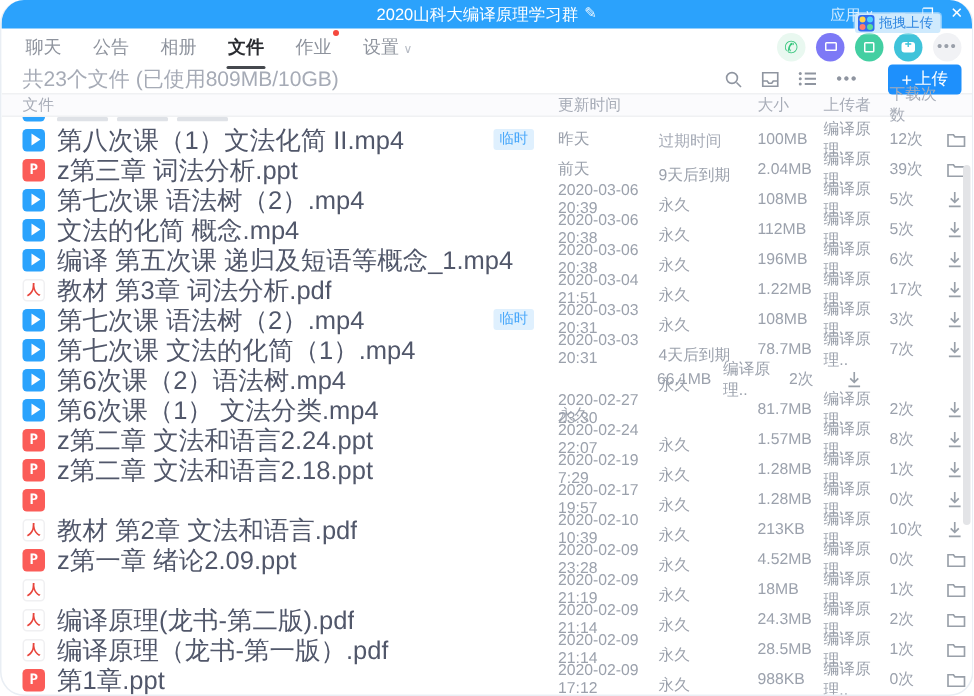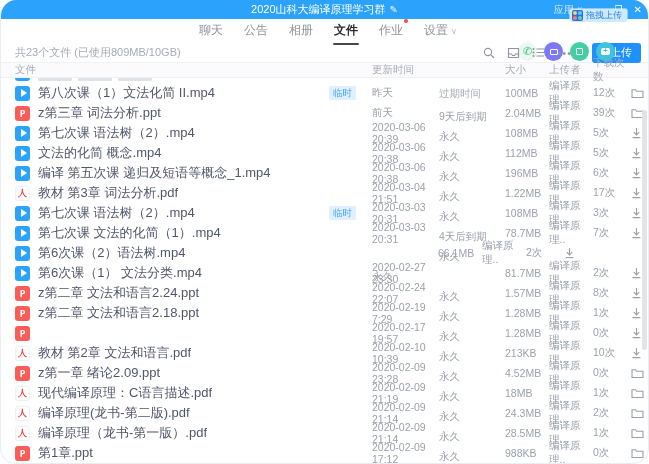--- a/index.html
+++ b/index.html
@@ -24,7 +24,7 @@
   .tt-icon i:nth-child(3){left:1px;bottom:1px;background:#ff7a6b;}
   .tt-icon i:nth-child(4){right:1px;bottom:1px;background:#58dd9a;}
   
-  .navrow{height:24px;display:flex;align-items:center;padding:0 7px 0 14px;background:#fff;flex-direction:column;}
+  .navrow{height:24px;display:flex;align-items:center;padding:0 7px 0 14px;background:#fff;}
   .tabs{display:flex;gap:17px;align-items:center;}
   .tab{position:relative;font-size:12px;color:#8e939d;padding:3px 2px;cursor:default;}
   .tab.active{color:#2a2c31;font-weight:bold;}

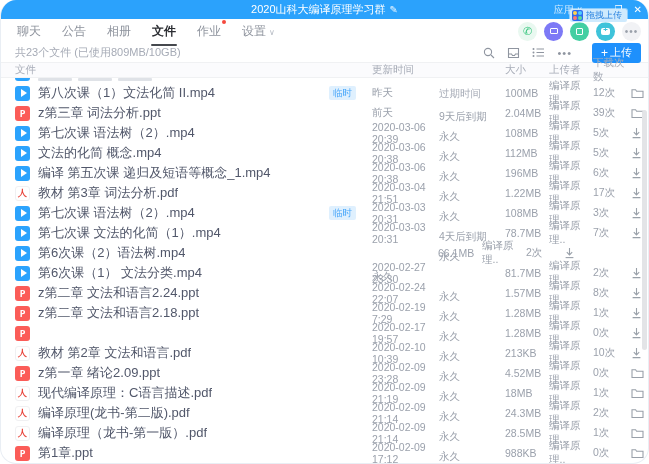--- a/index.html
+++ b/index.html
@@ -44,7 +44,7 @@
   .c-more{background:#f1f2f5;color:#9aa0aa;font-size:10px;letter-spacing:1px;}
   
   .toolrow{height:19px;display:flex;align-items:center;padding:0 7px 0 14px;}
-  .summary{font-size:11px;color:#a6abb6;}
+  .summary{font-size:14px;color:#a6abb6;}
   .tool-icons{margin-left:auto;display:flex;align-items:center;gap:12px;}
   .tool-icons svg{display:block;}
   .upload-btn{width:49px;height:20px;margin-left:8px;background:#1e90fc;color:#fff;font-size:11px;border-radius:3px;

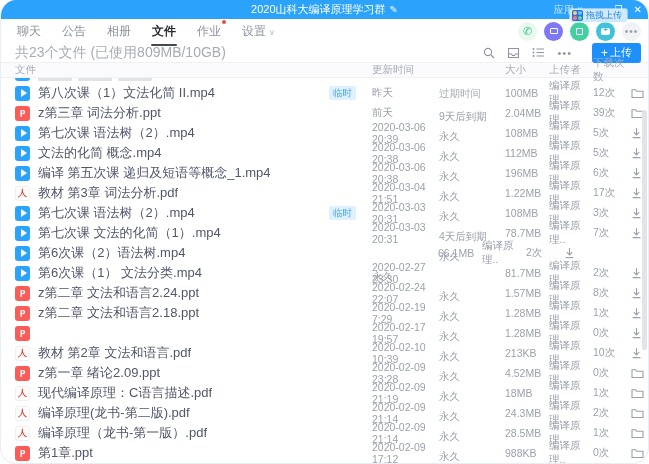--- a/index.html
+++ b/index.html
@@ -69,7 +69,7 @@
   .ficon.mp4::after{content:"";width:0;height:0;border-left:6px solid #fff;border-top:4px solid transparent;border-bottom:4px solid transparent;margin-left:2px;}
   .ficon.ppt{background:#fb5c58;color:#fff;font-size:9.5px;font-weight:bold;font-family:"DejaVu Sans Mono",monospace;}
   .ficon.pdf{background:#fff;border:1px solid #f0f0f2;color:#e8443b;font-size:9px;font-weight:bold;}
-  .fname{font-size:13px;color:#51576a;white-space:nowrap;overflow:hidden;}
+  .fname{font-size:17px;color:#51576a;white-space:nowrap;overflow:hidden;}
   .fbadge{margin-left:auto;margin-right:6px;background:#dff0fe;color:#46a6fa;font-size:9.5px;padding:1px 4px;border-radius:2px;line-height:1.2;}
   .bars{display:flex;gap:6px;align-items:flex-end;height:15px;padding-top:10px;}
   .bars i{display:block;width:34px;height:3px;background:#dfe2e7;border-radius:1px;}

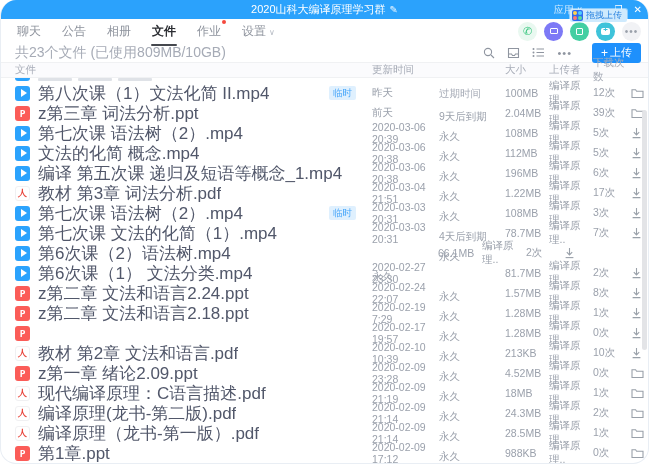--- a/index.html
+++ b/index.html
@@ -481,7 +481,6 @@
       <div class="frow" data-act="folder">
     <div class="col-file fcell">
       <span class="ficon pdf">人</span>
-      <span class="fname">现代编译原理：C语言描述.pdf</span>
 
     </div>
     <span class="col-upd cell-upd">2020-02-09 21:19</span>

